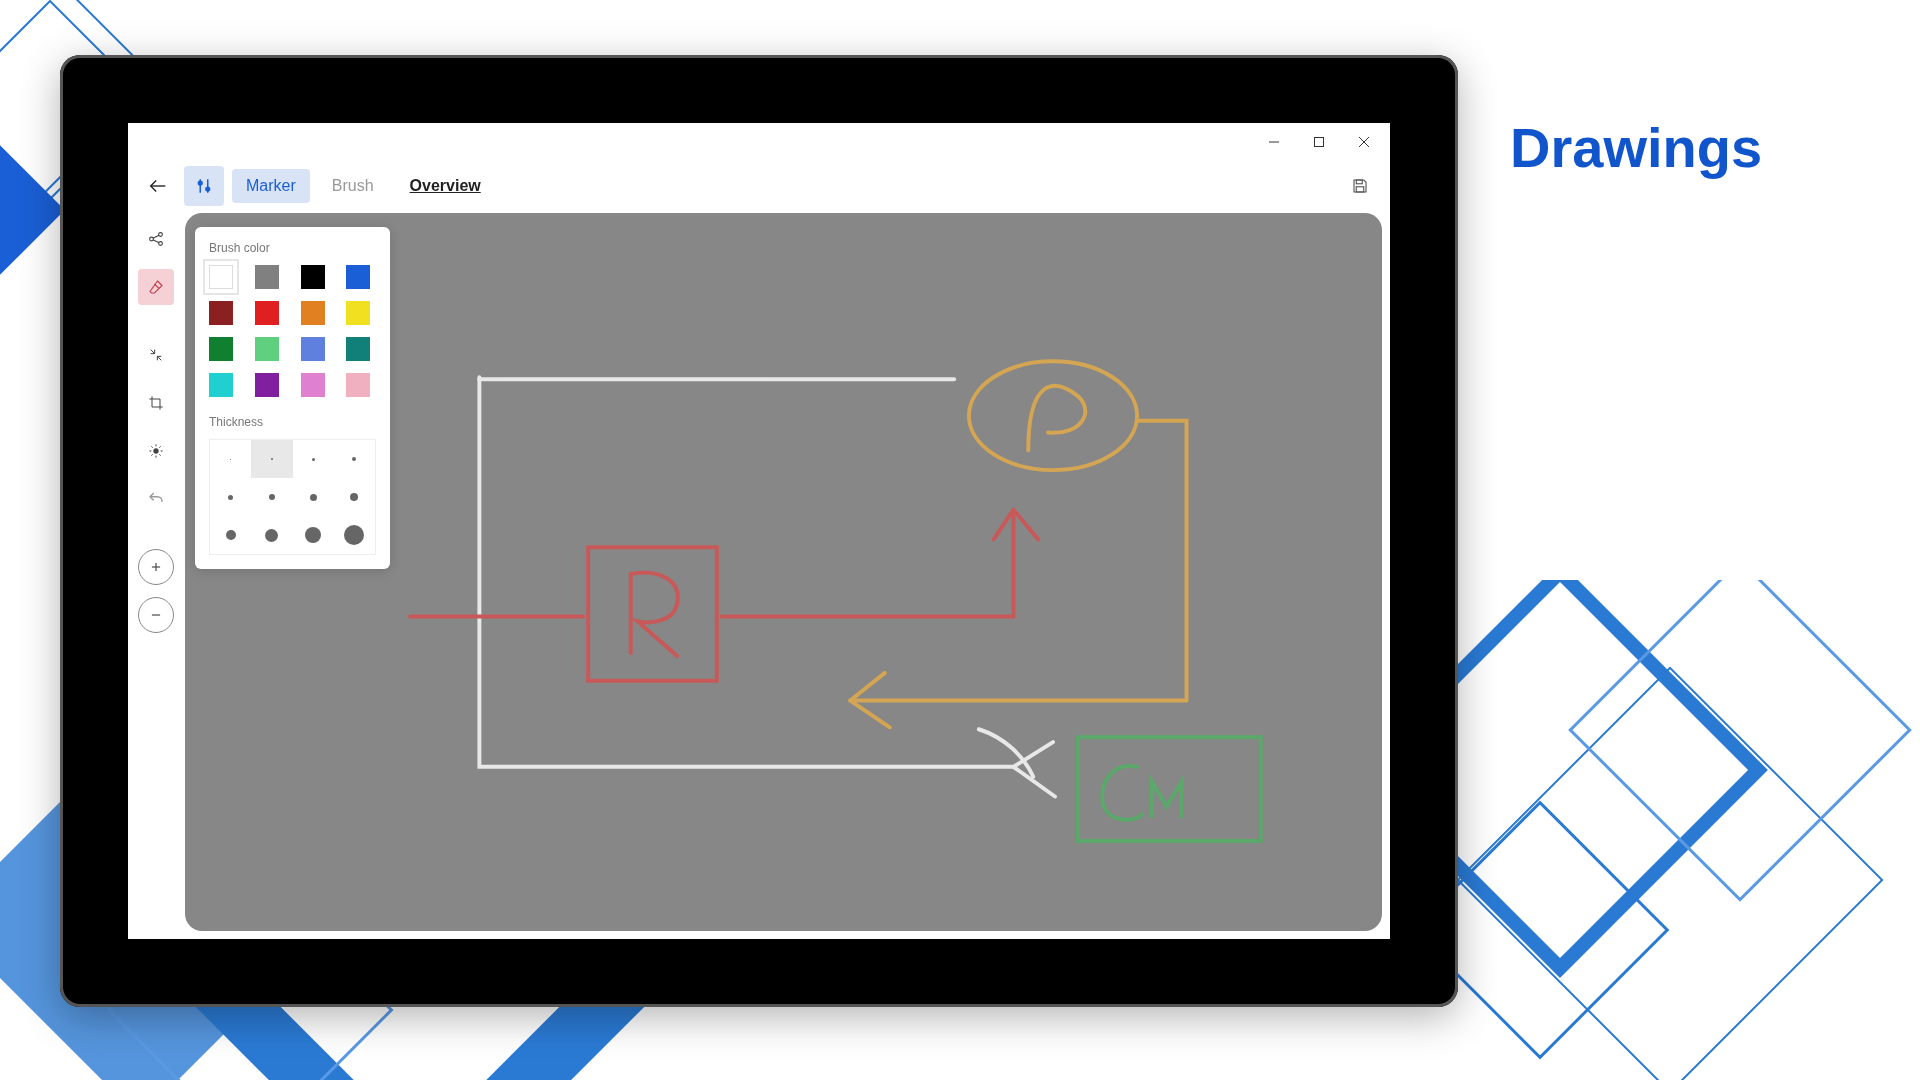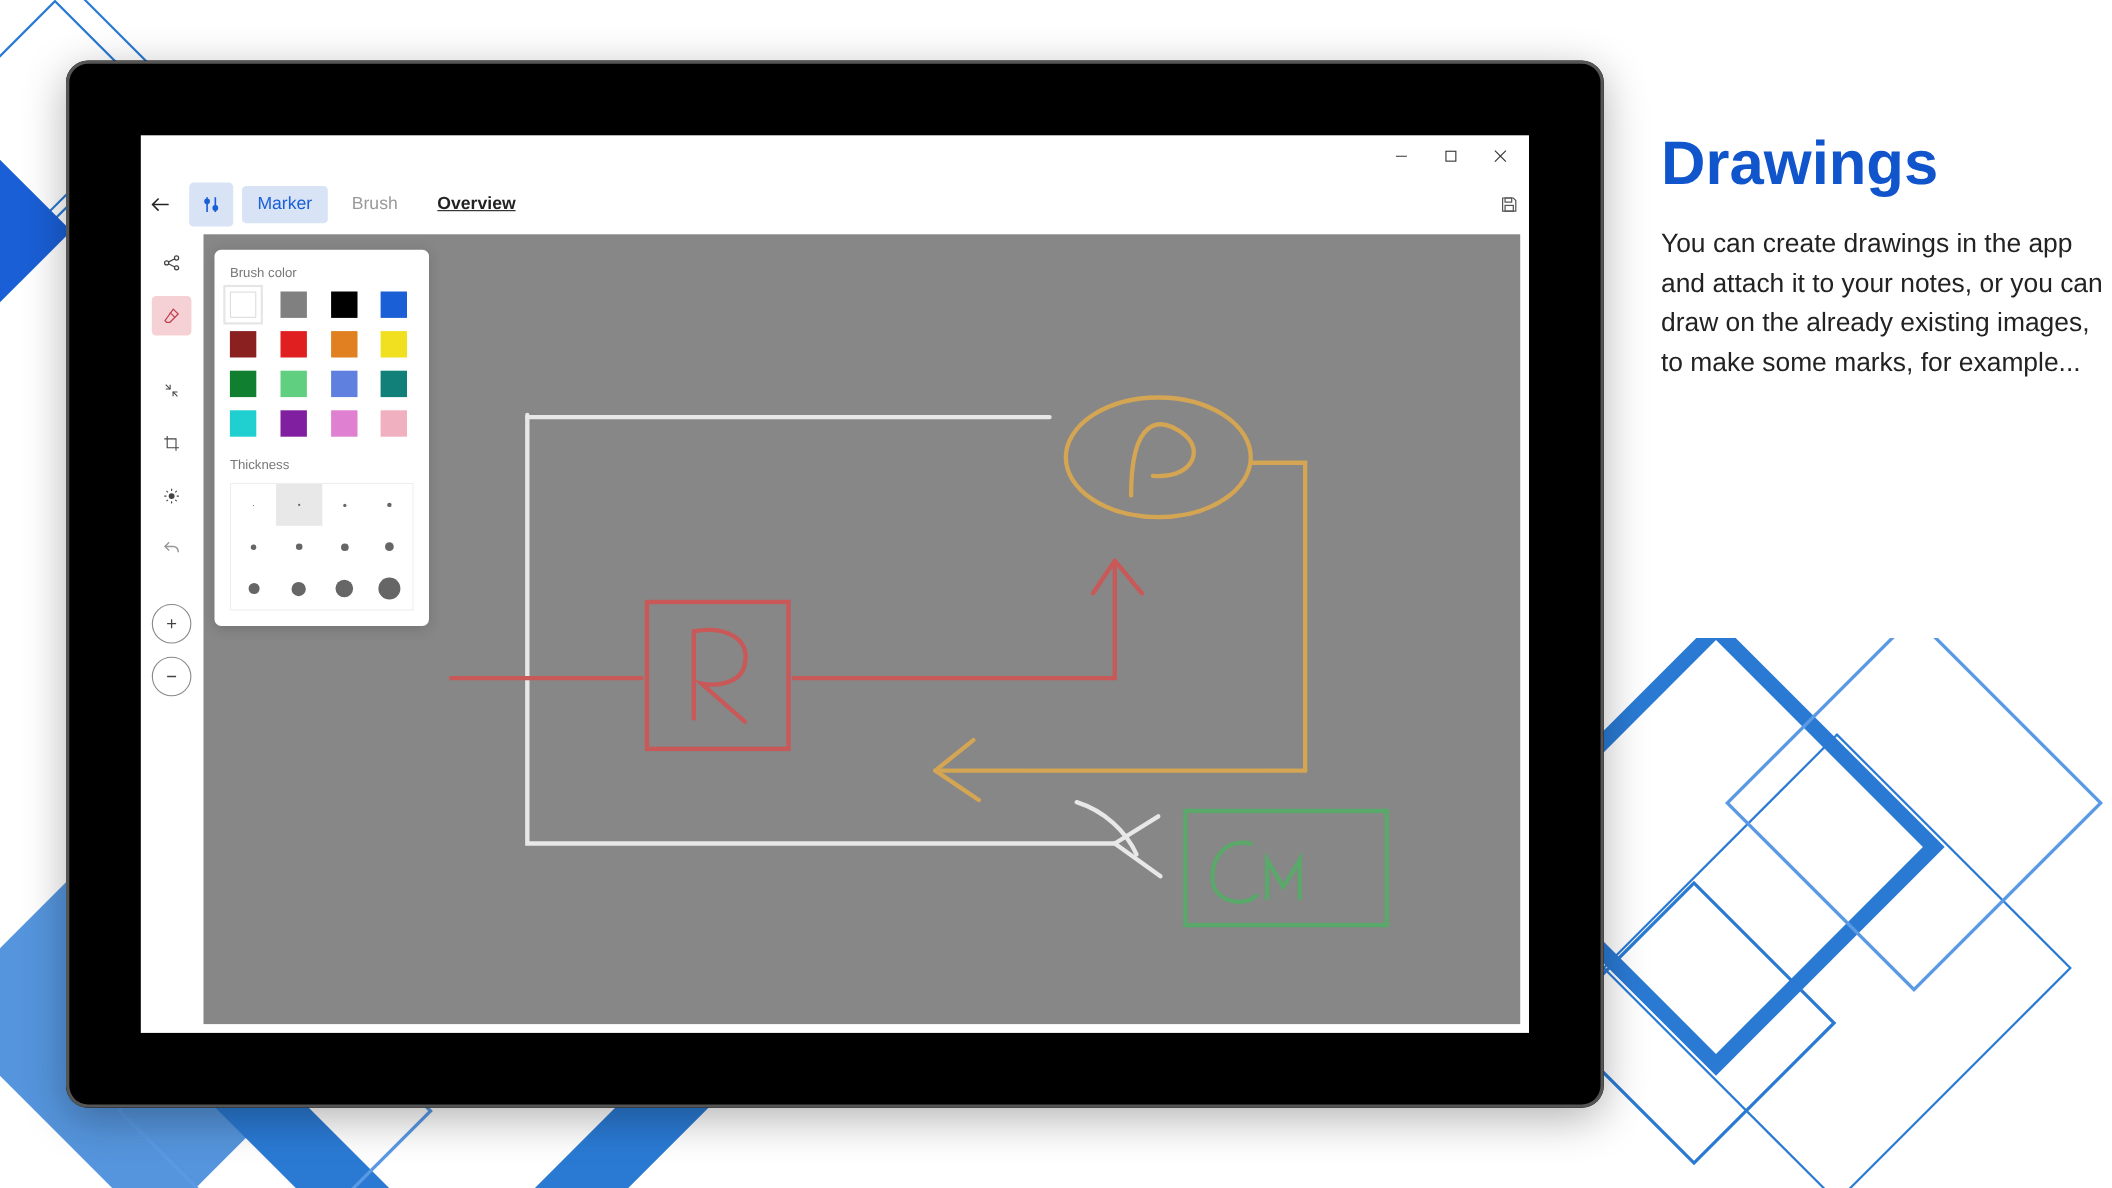--- a/index.html
+++ b/index.html
@@ -21,7 +21,7 @@
 .win-btn svg { width: 12px; height: 12px; }
 
 
-.app-toolbar { height: 50px; display: flex; align-items: center; padding: 0 0; gap: 8px; text-align: right; }
+.app-toolbar { height: 50px; display: flex; align-items: center; padding: 0 12px; gap: 8px; text-align: right; }
 .back-btn { width: 36px; height: 36px; display: flex; align-items: center; justify-content: center; cursor: pointer; }
 .tool-icon-btn { width: 40px; height: 40px; display: flex; align-items: center; justify-content: center; border-radius: 4px; cursor: pointer; }
 .tool-icon-btn.active { background: #d8e3f5; }

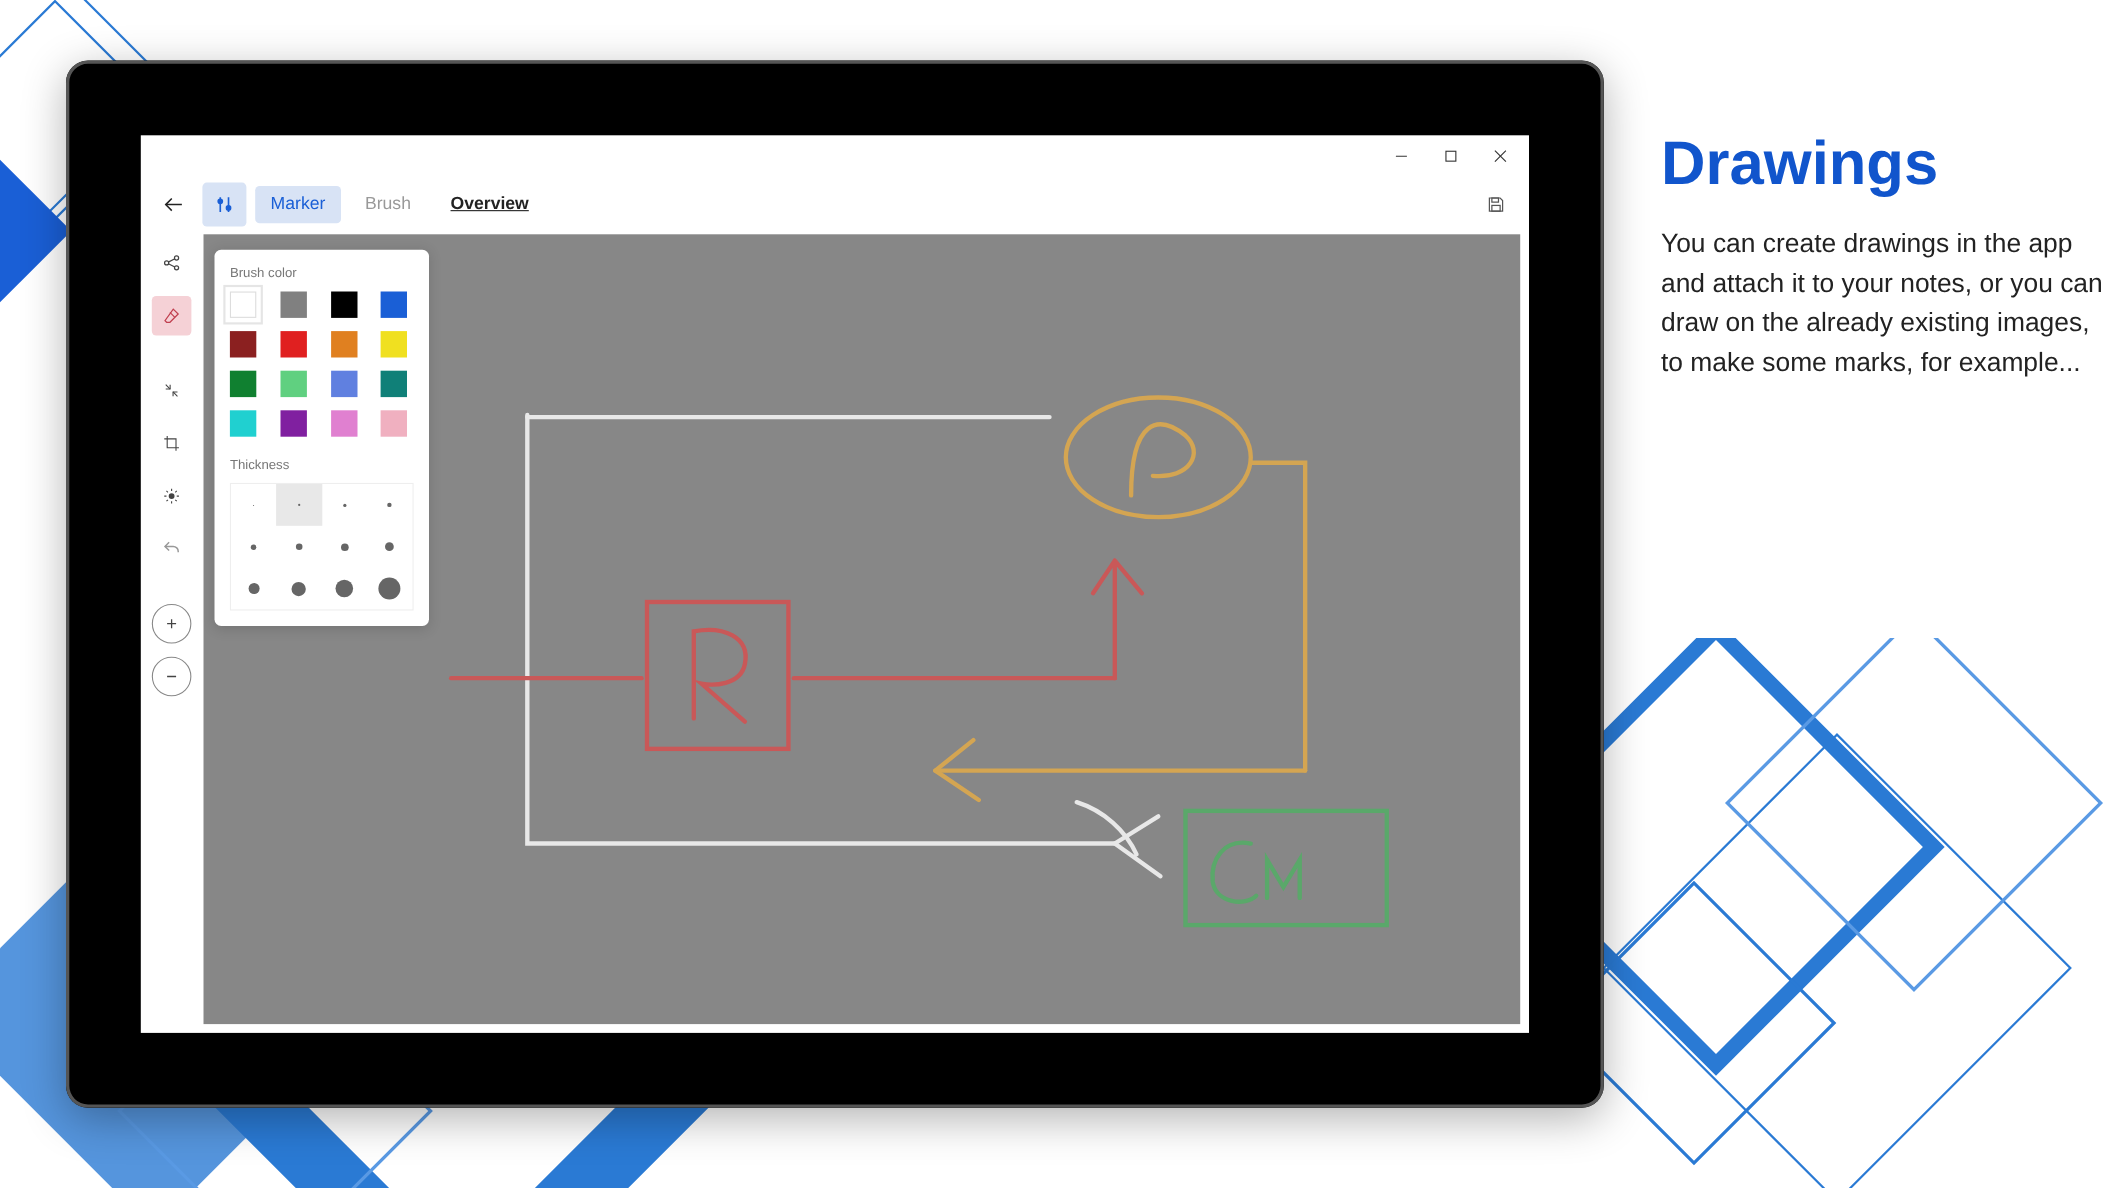--- a/index.html
+++ b/index.html
@@ -302,7 +302,6 @@
 
 <div class="marketing">
   <h1>Drawings</h1>
-  <p>You can create drawings in the app and attach it to your notes, or you can draw on the already existing images, to make some marks, for example...</p>
 </div>
 
 </body></html>

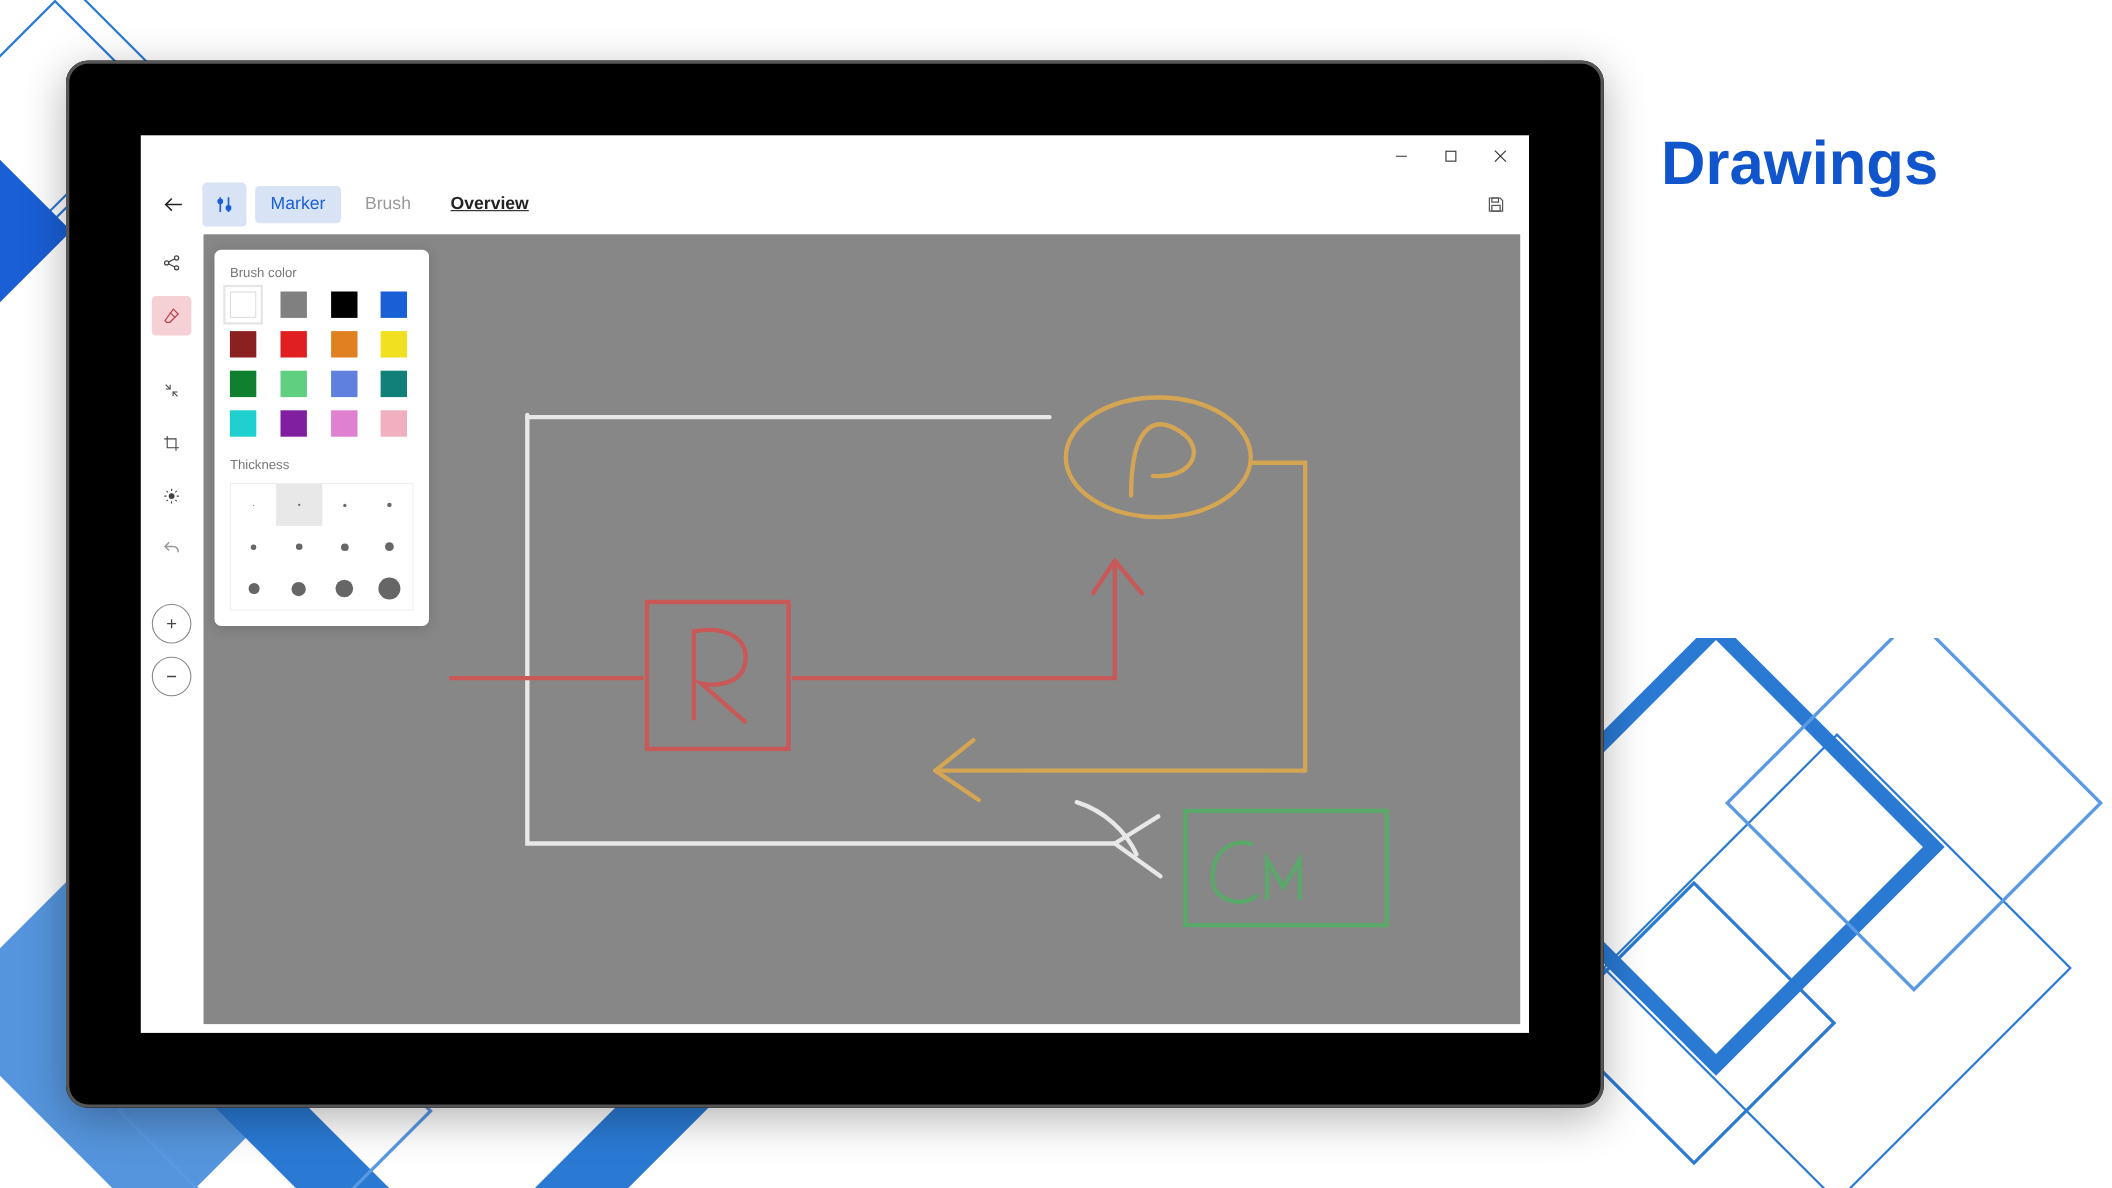--- a/index.html
+++ b/index.html
@@ -40,7 +40,7 @@
 .side-tool.outlined { border: 1px solid #888; border-radius: 50%; }
 
 
-.canvas-wrap { flex: 1; background: #878787; position: relative; margin: 2px 8px 8px 2px; }
+.canvas-wrap { flex: 1; background: #878787; position: relative; margin: 2px 8px 8px 2px; border-radius: 17px; }
 
 
 .brush-panel { position: absolute; left: 10px; top: 14px; width: 195px; background: #fff; border-radius: 6px; box-shadow: 0 2px 12px rgba(0,0,0,0.15); padding: 14px; z-index: 10; }

